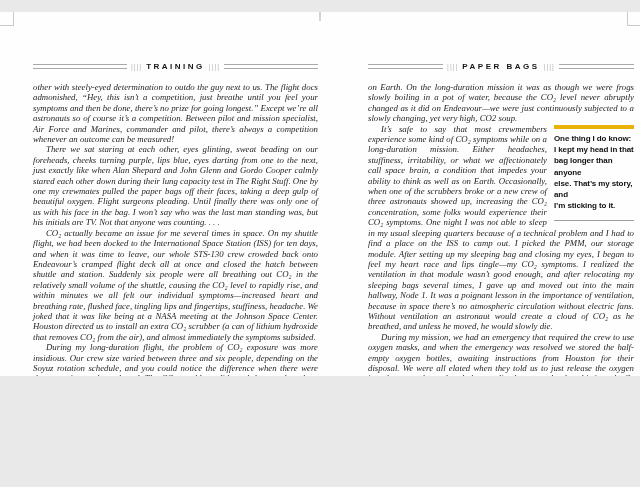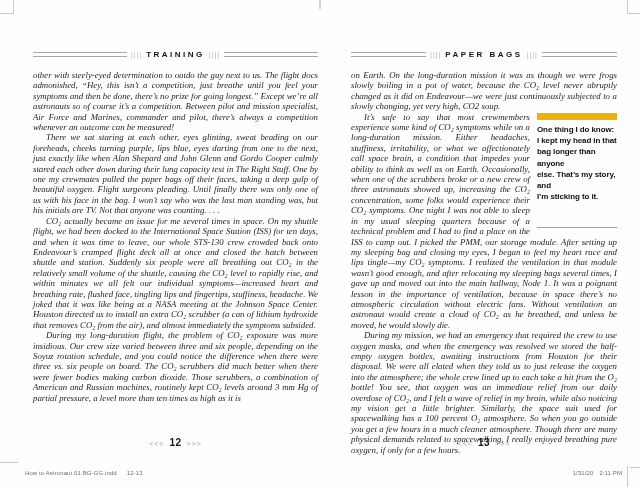--- a/index.html
+++ b/index.html
@@ -4,9 +4,9 @@
 <style>
   html,body{margin:0;padding:0;background:#e9e9e9;}
   .canvas{
-    position:relative;width:640px;height:487px;background:#fefefe;
+    position:relative;width:640px;height:364px;background:#fefefe;
     font-family:"Liberation Serif",serif;color:#1e1e1e;overflow:hidden;
-    margin:0 auto;
+    margin:12px auto;
   }
   
   .mark{position:absolute;background:#c9c9c9;}

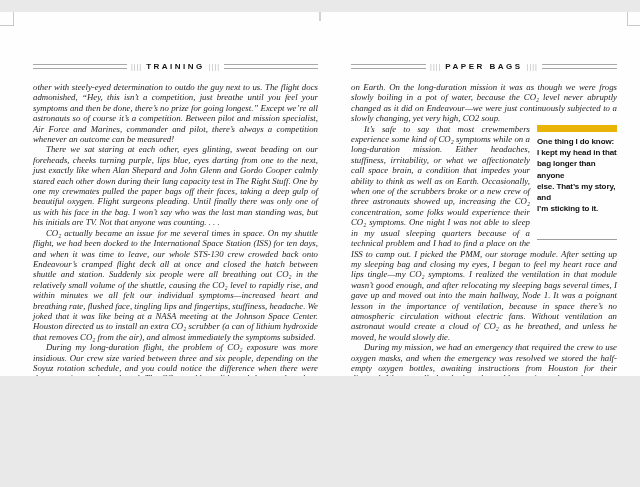--- a/index.html
+++ b/index.html
@@ -21,7 +21,7 @@
   
   .page{position:absolute;top:48px;bottom:0;}
   .page-left{left:33px;width:285px;}
-  .page-right{left:351px;width:266px;}
+  .page-right{left:368px;width:266px;}
   
   .runhead{display:flex;align-items:center;height:13px;margin-bottom:9px;}
   .runhead .dbl{flex:1 1 auto;height:3px;border-top:1px solid #a8a8a8;border-bottom:1px solid #a8a8a8;}

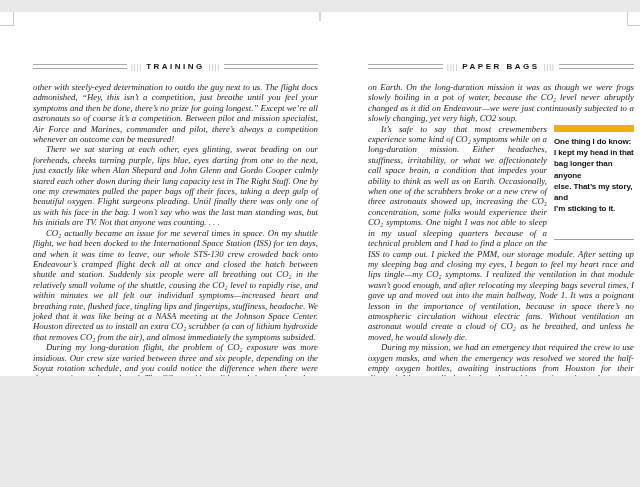--- a/index.html
+++ b/index.html
@@ -42,8 +42,8 @@
   
   .pullquote{
     float:right;width:80px;margin:1px 0 4px 7px;
-    border-top:7px solid #eab308;border-bottom:1px solid #9e9e9e;
-    padding:4px 0 24px 0;
+    border-top:4px solid #eab308;border-bottom:1px solid #9e9e9e;
+    padding:4px 0 8px 0;
   }
   .pullquote .pq-text{
     font-family:"Liberation Sans",sans-serif;font-weight:bold;

